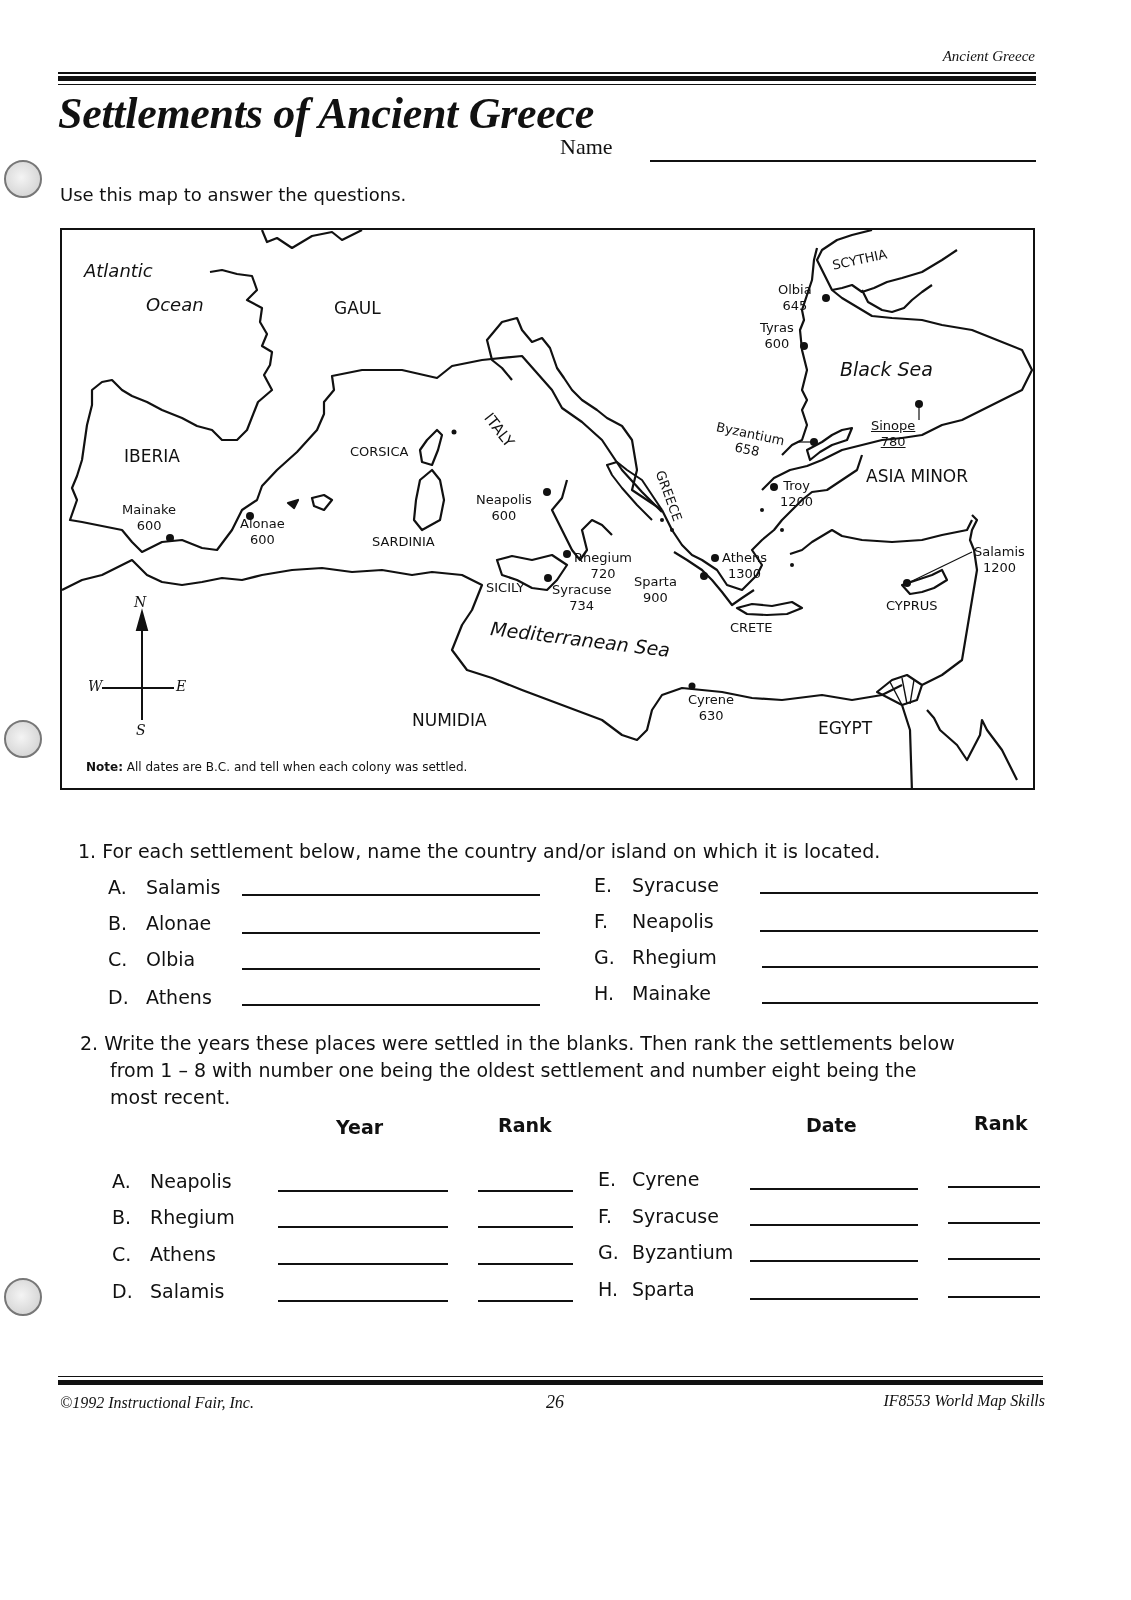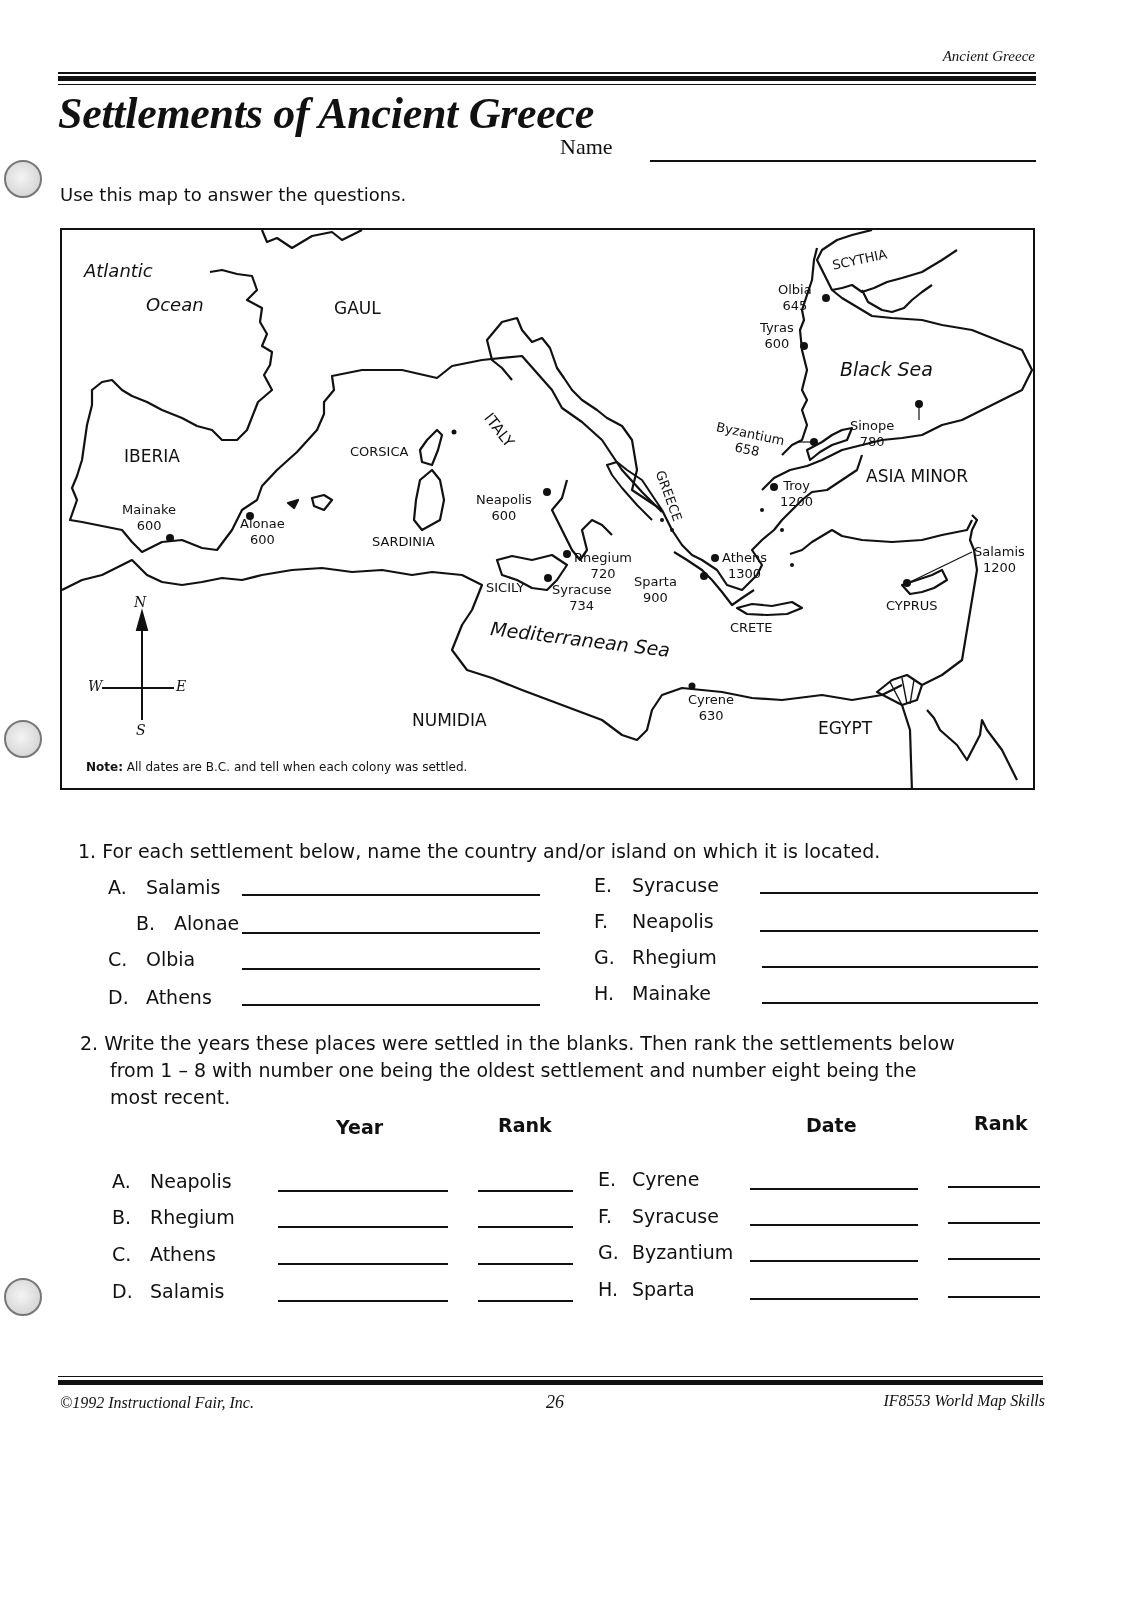--- a/index.html
+++ b/index.html
@@ -178,7 +178,7 @@
   <div class="lbl small" style="left:652px; top:196px; transform:rotate(12deg);"><span>Byzantium</span><br><span>658</span></div>
   <div class="lbl small" style="left:716px; top:52px;"><span>Olbia</span><br><span>645</span></div>
   <div class="lbl small" style="left:698px; top:90px;"><span>Tyras</span><br><span>600</span></div>
-  <div class="lbl small" style="left:788px; top:188px;"><span>Sinope</span><br><span>780</span></div>
+  <div class="lbl small" style="left:809px; top:188px;text-decoration:underline;"><span>Sinope</span><br><span>780</span></div>
   <div class="lbl small" style="left:912px; top:314px;"><span>Salamis</span><br><span>1200</span></div>
   <div class="lbl small" style="left:626px; top:462px;"><span>Cyrene</span><br><span>630</span></div>
 

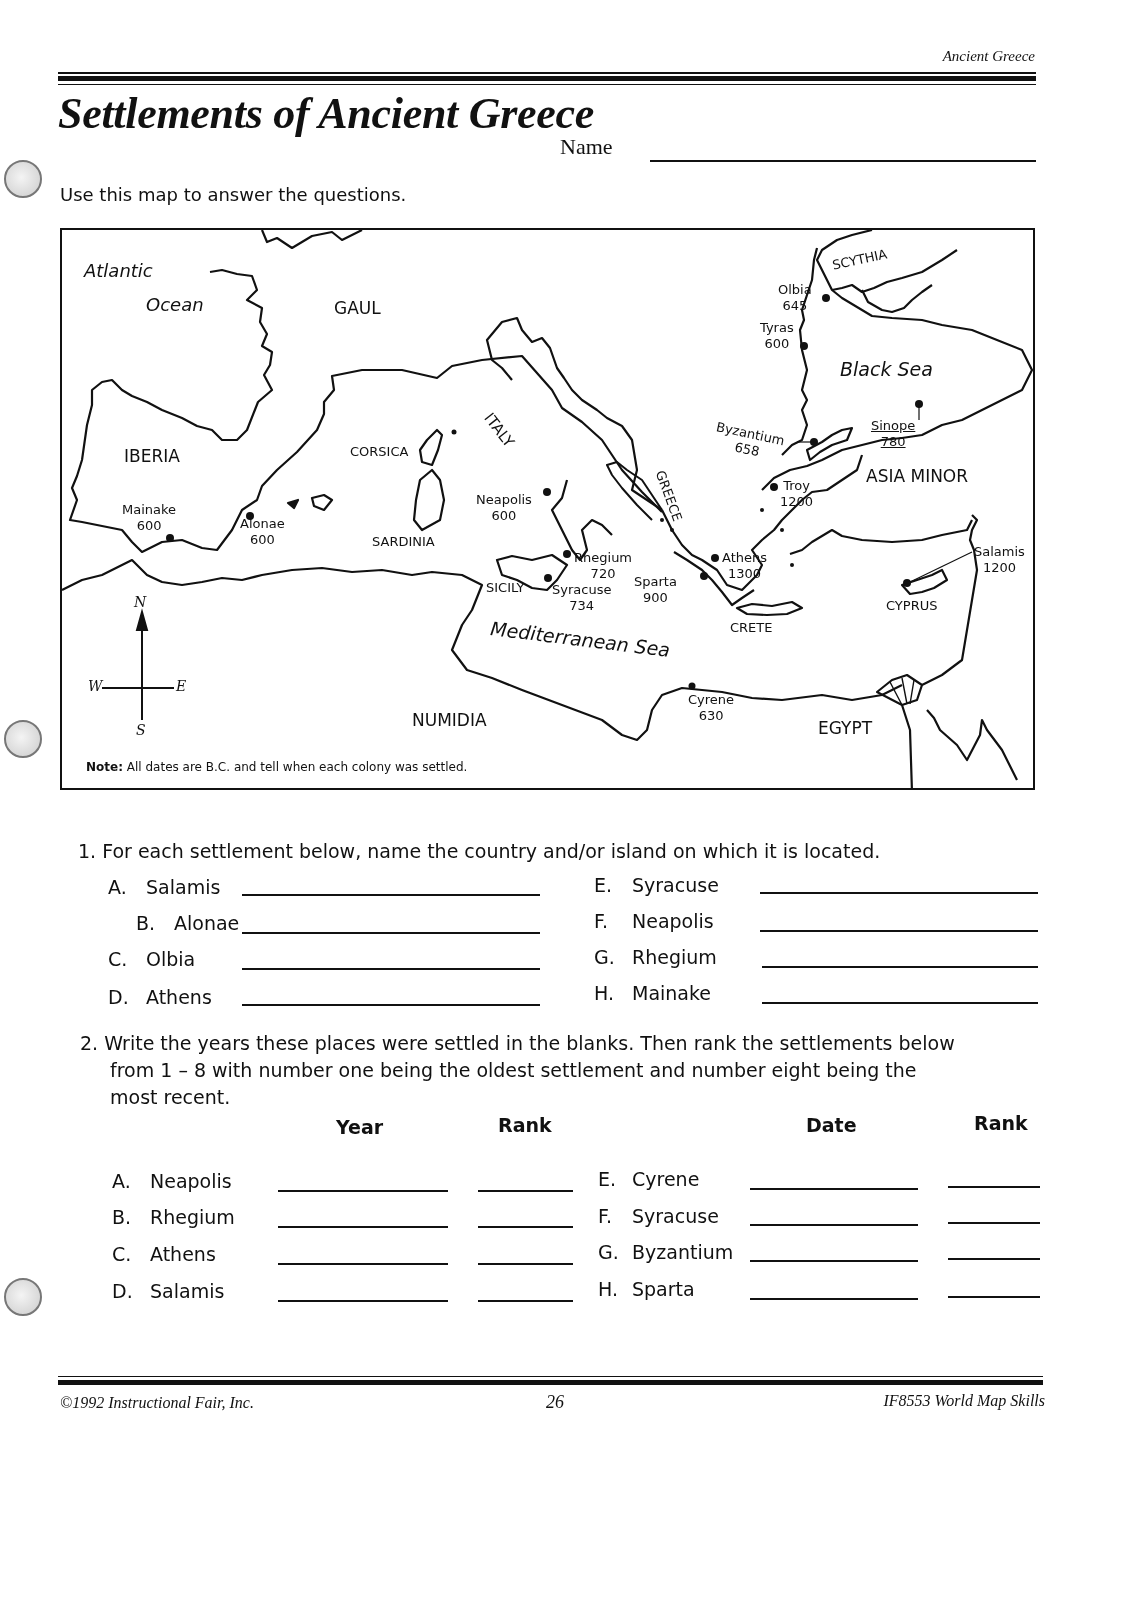--- a/index.html
+++ b/index.html
@@ -194,7 +194,7 @@
 
 <div class="item sans" style="left:108px; top:876px;"><span class="letter">A.</span><span>Salamis</span></div>
 <div class="blank" style="left:242px; top:894px; width:298px;"></div>
-<div class="item sans" style="left:108px; top:912px;margin-left:28px;"><span class="letter">B.</span><span>Alonae</span></div>
+<div class="item sans" style="left:108px; top:912px;"><span class="letter">B.</span><span>Alonae</span></div>
 <div class="blank" style="left:242px; top:932px; width:298px;"></div>
 <div class="item sans" style="left:108px; top:948px;"><span class="letter">C.</span><span>Olbia</span></div>
 <div class="blank" style="left:242px; top:968px; width:298px;"></div>

